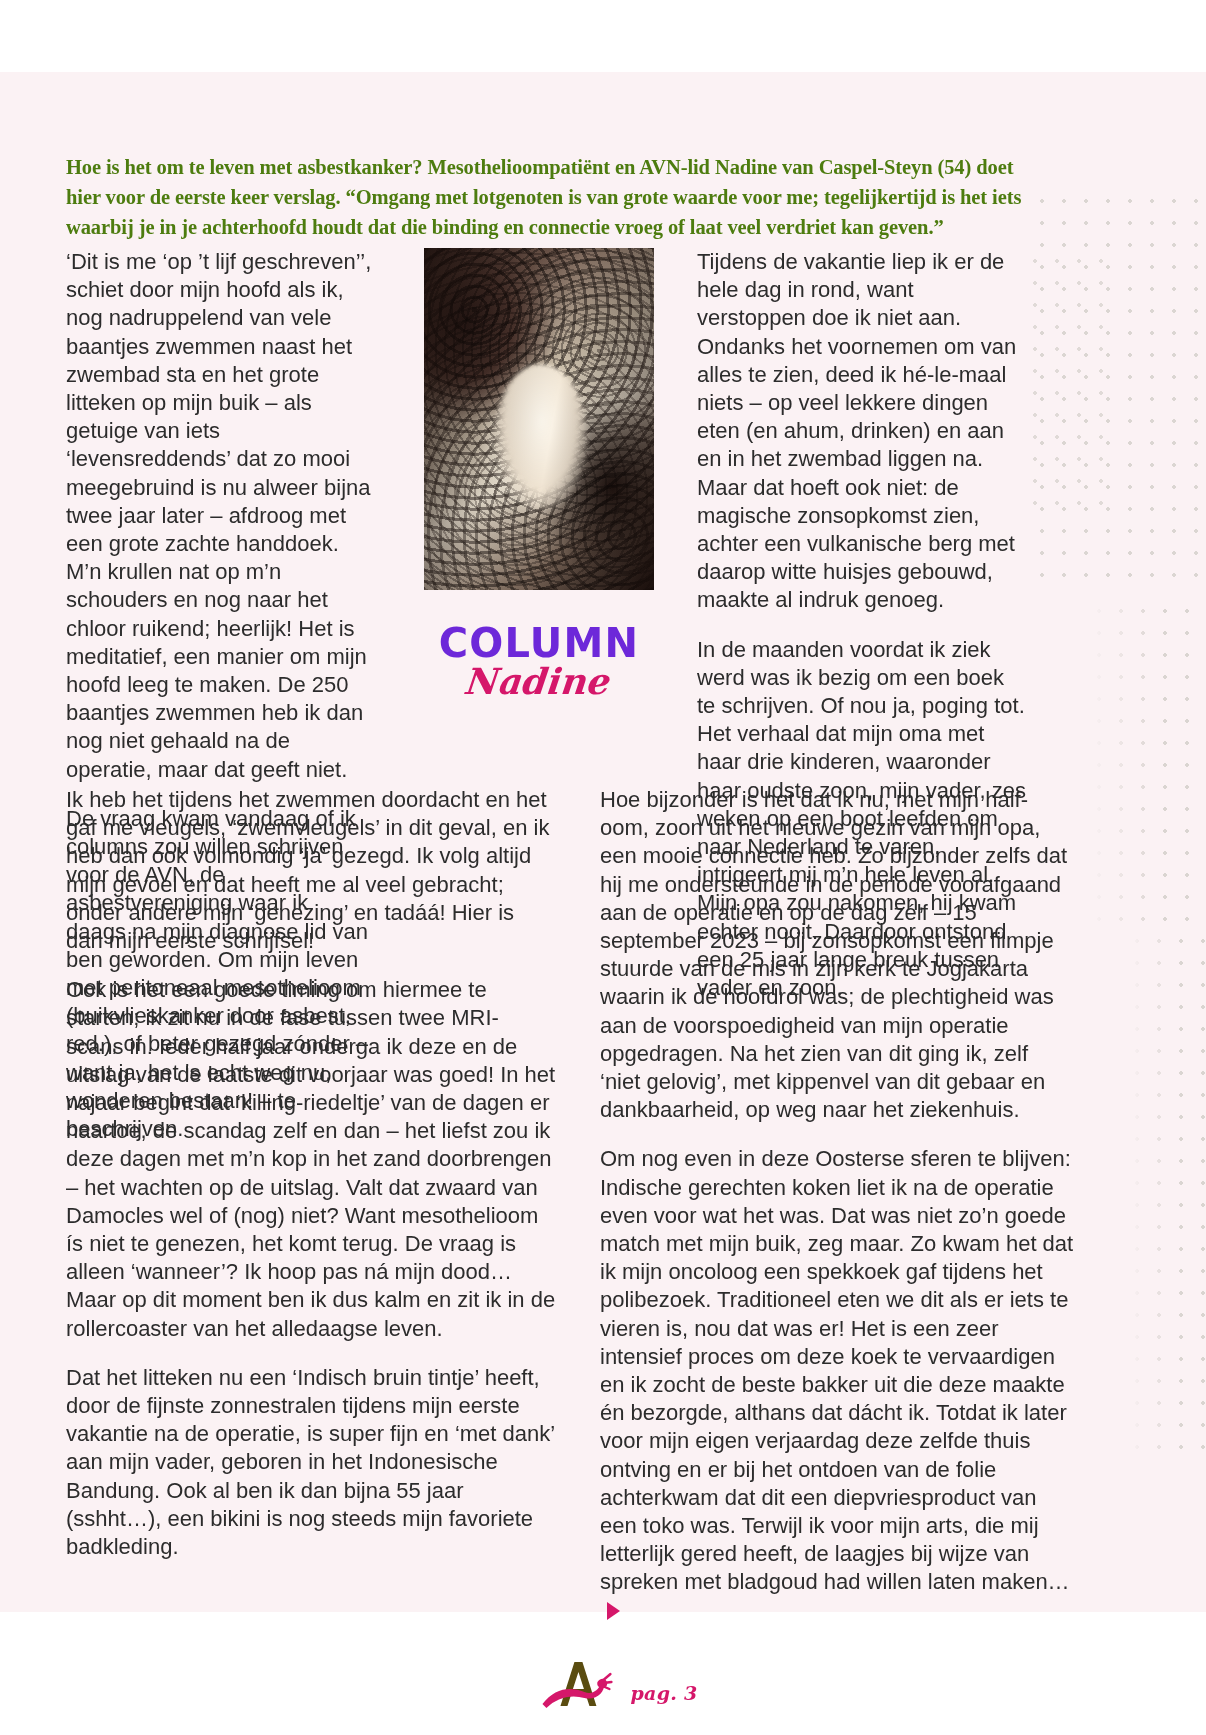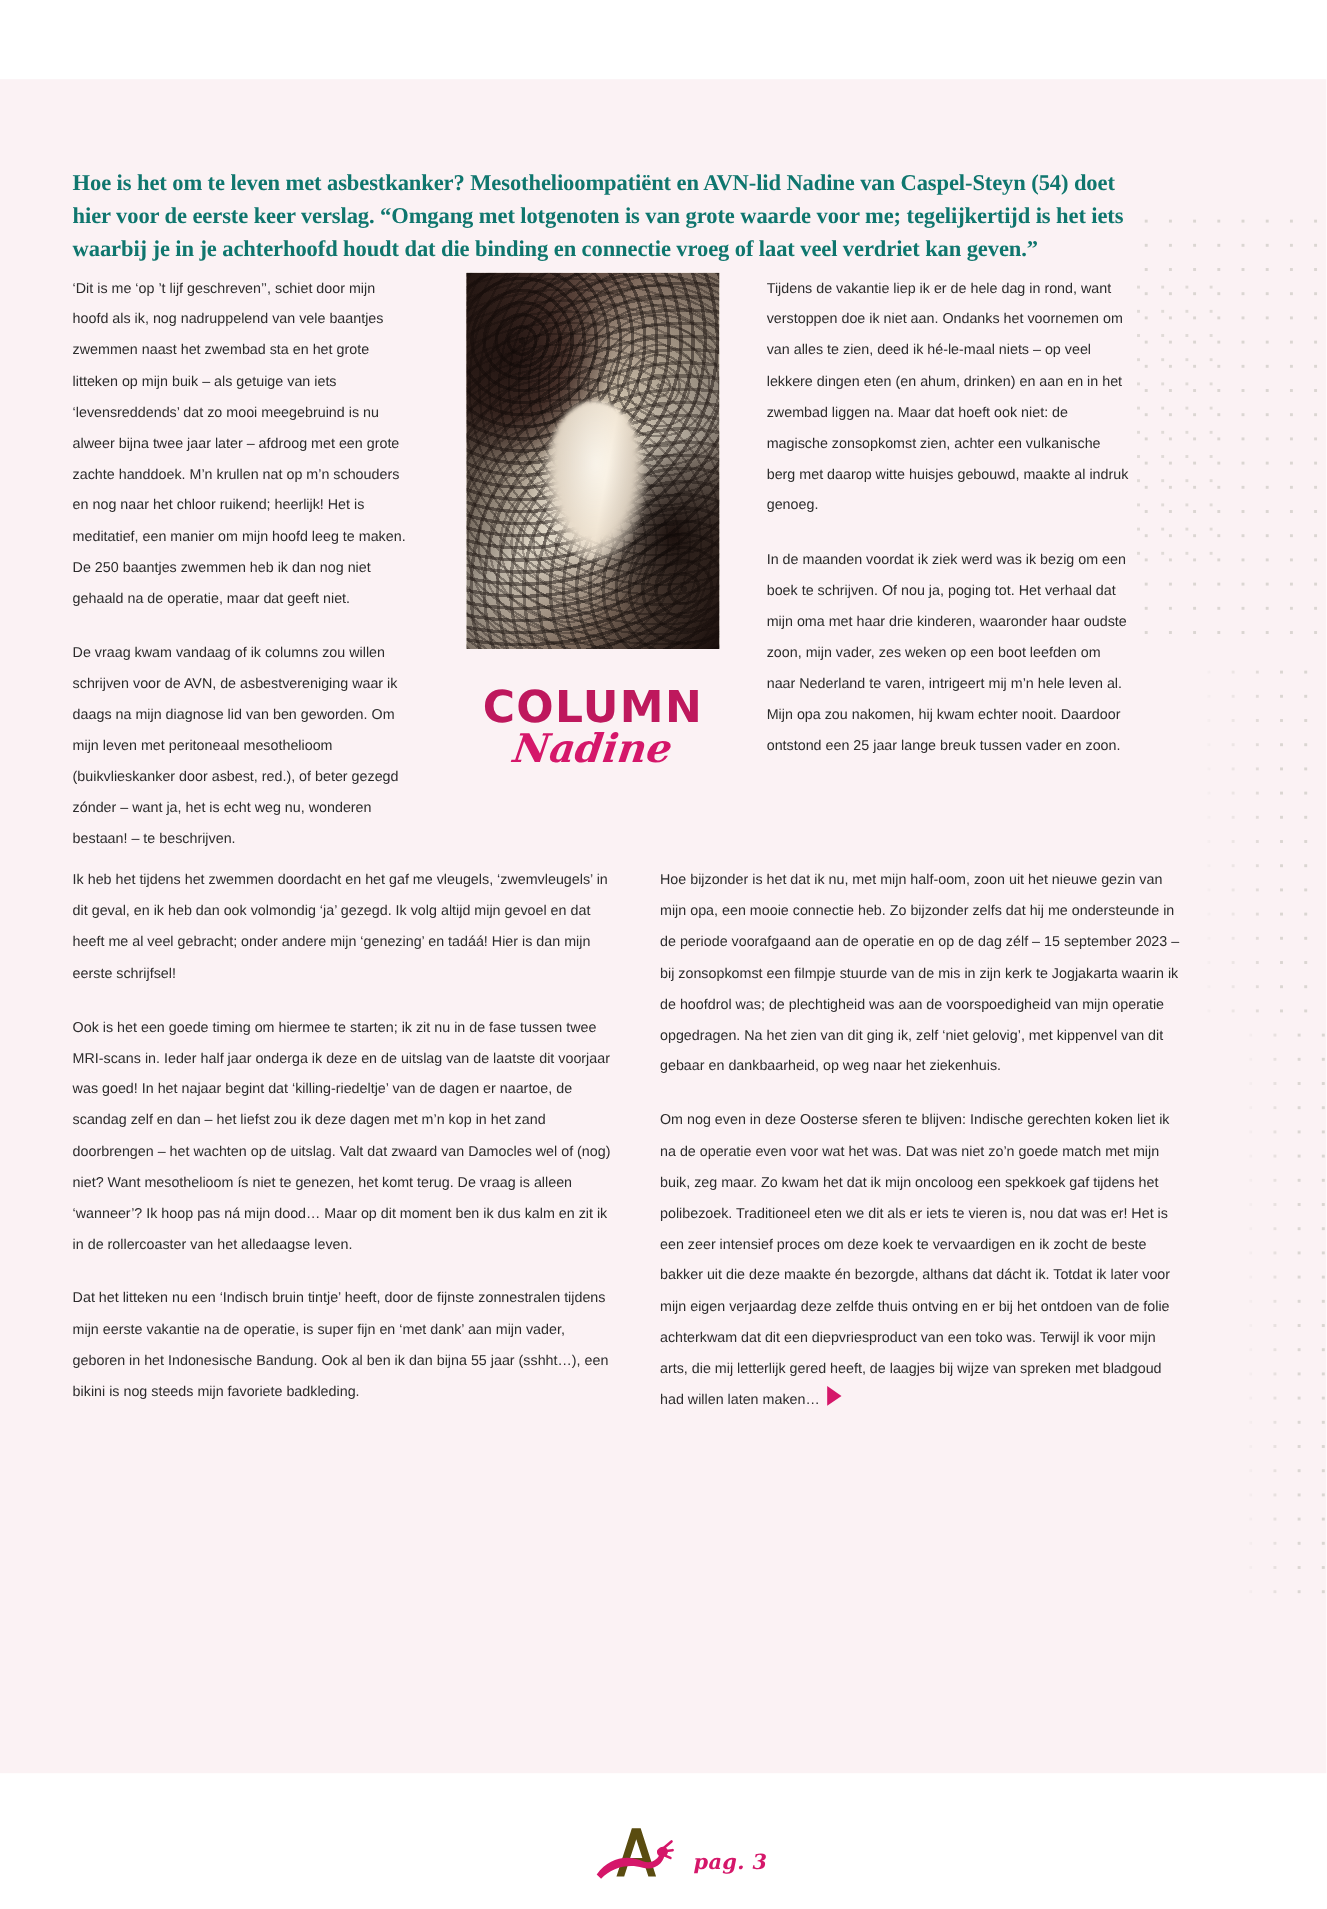--- a/index.html
+++ b/index.html
@@ -63,7 +63,7 @@
     font-weight: bold;
     font-size: 20.5px;
     line-height: 30px;
-    color: #0f766e;
+    color: #4d7c0f;
     letter-spacing: -0.1px;
     margin: 0 0 6px 0;
     width: 980px;

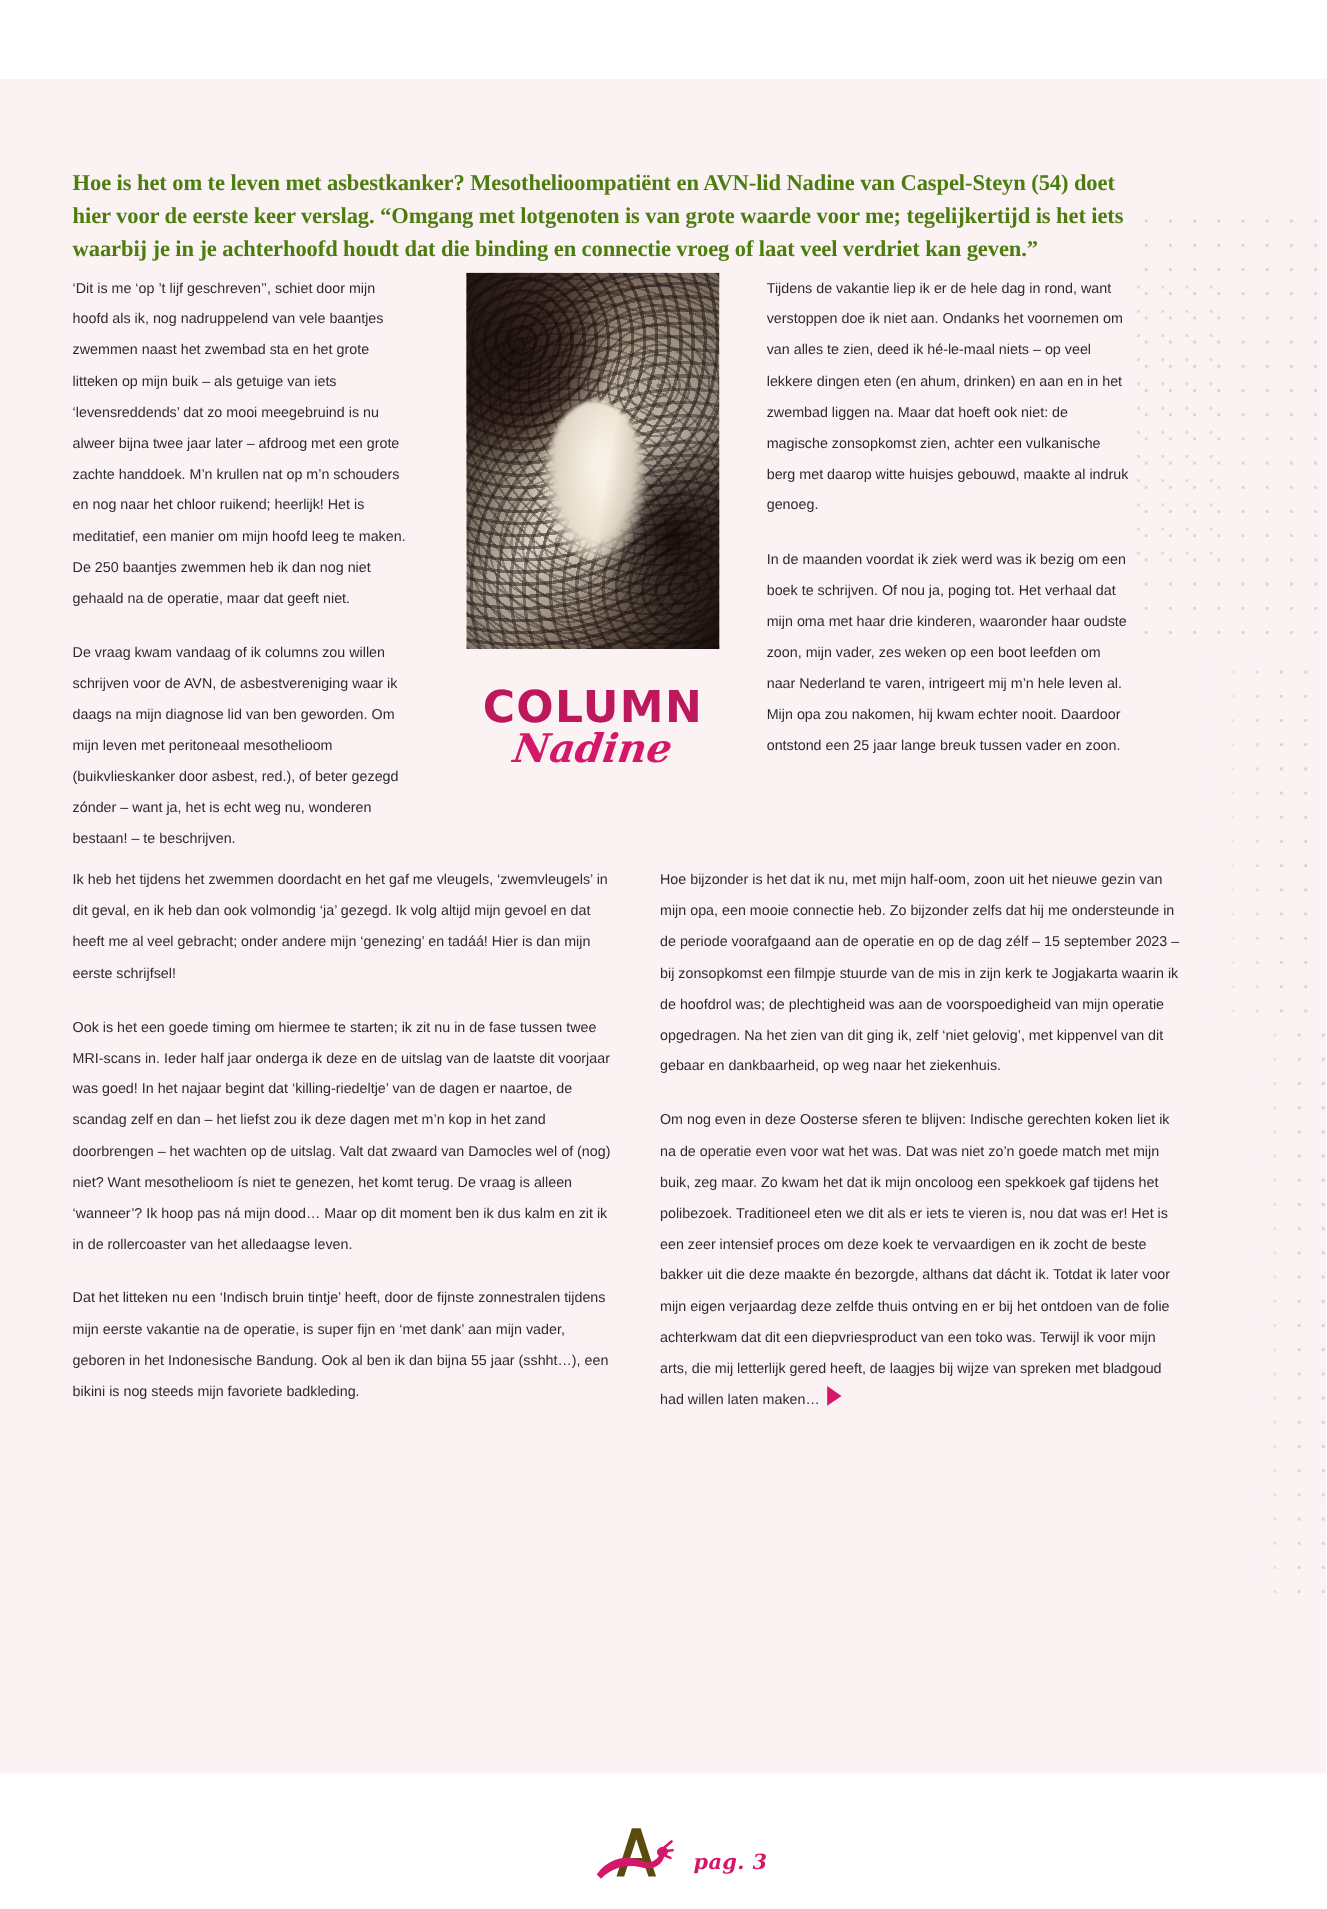--- a/index.html
+++ b/index.html
@@ -82,7 +82,7 @@
   }
   p.body {
     font-family: "Liberation Sans", sans-serif;
-    font-size: 13px;
+    font-size: 22px;
     line-height: 28.2px;
     color: #2c2c2c;
     margin: 0 0 21px 0;

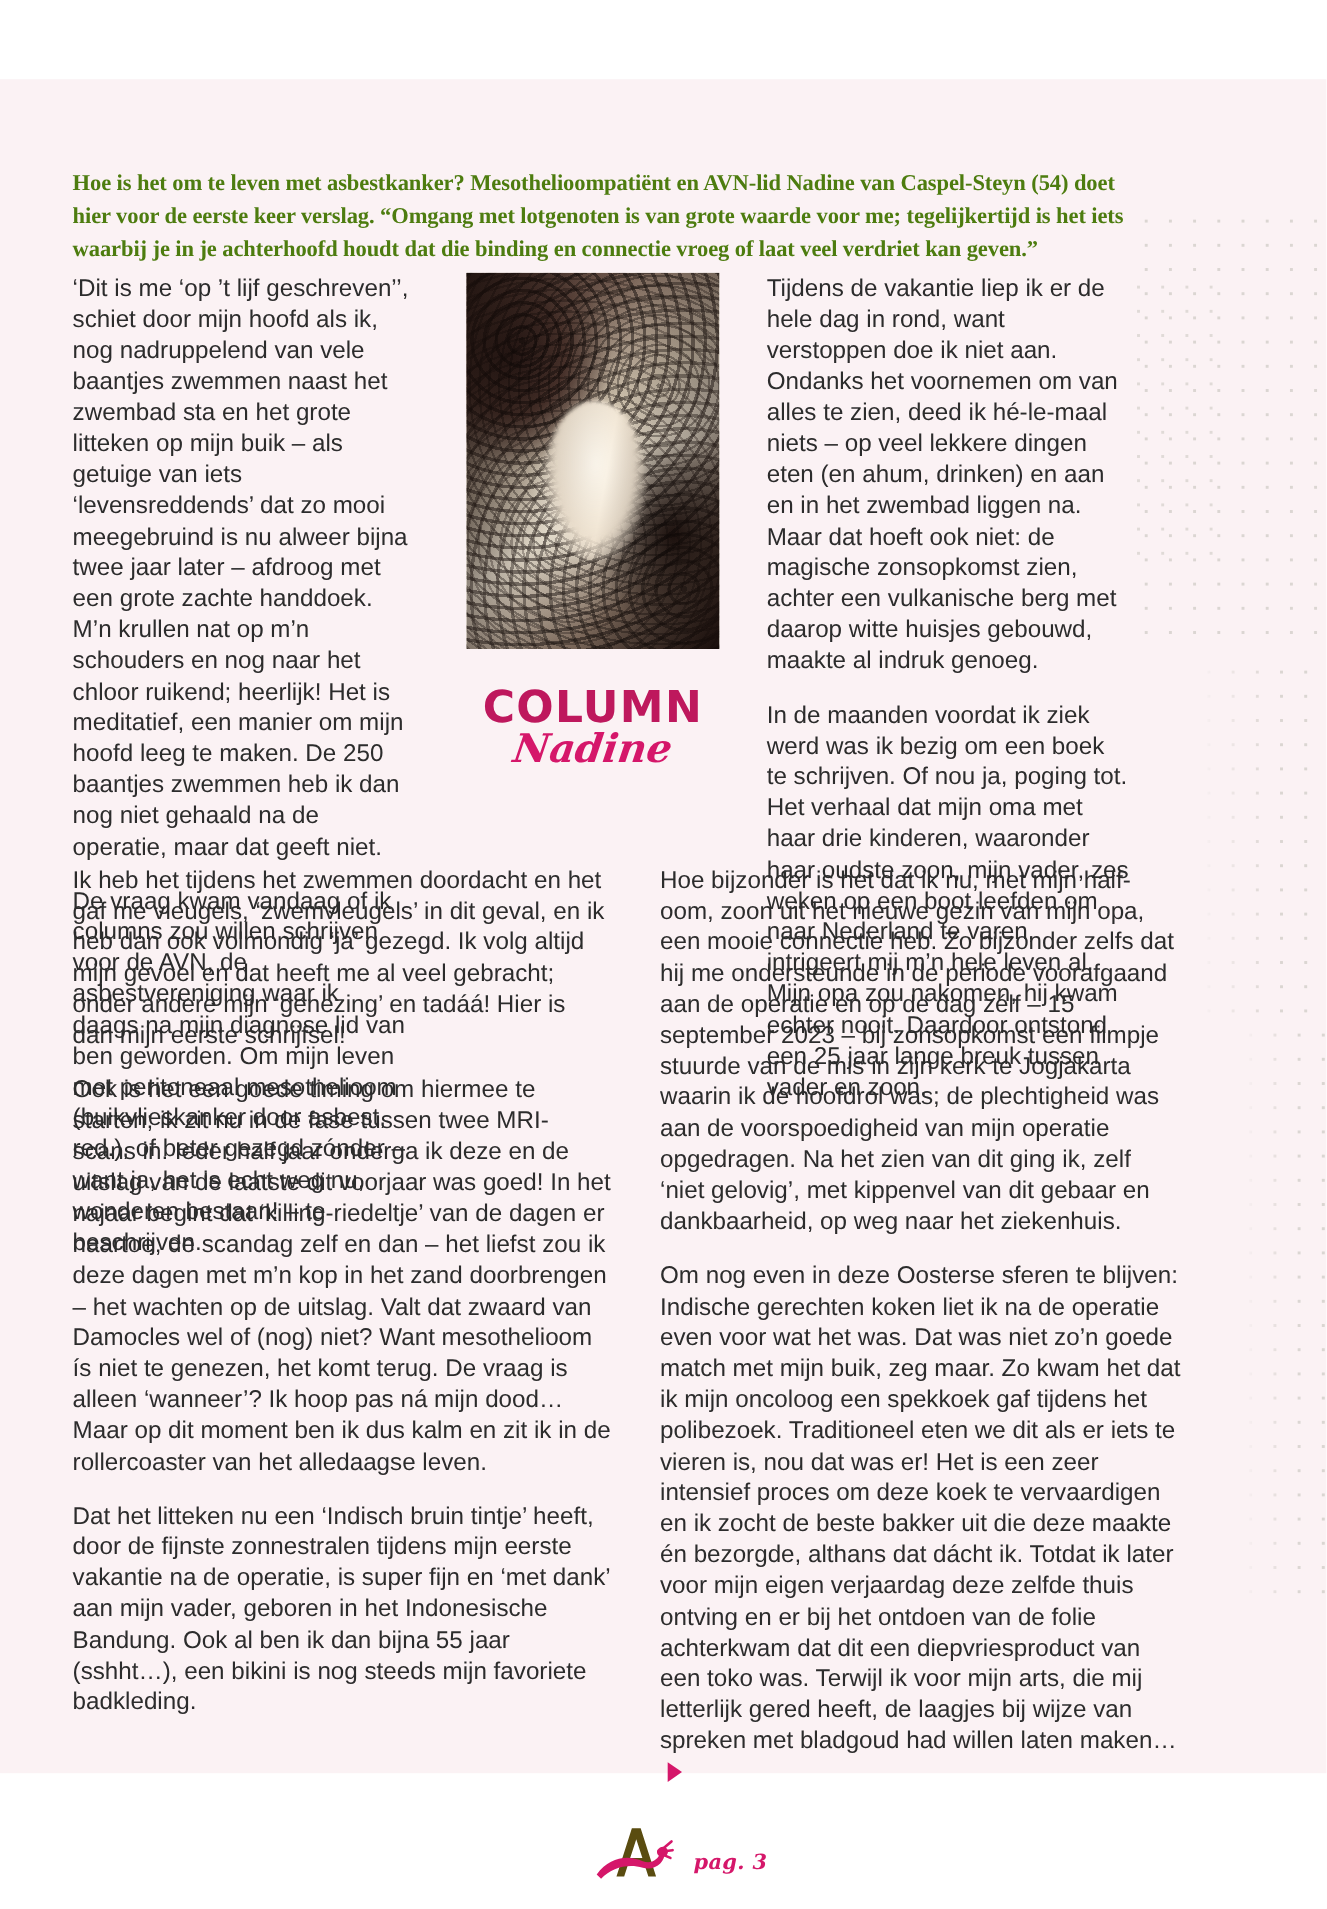--- a/index.html
+++ b/index.html
@@ -162,7 +162,7 @@
     font-weight: bold;
     font-size: 40px;
     letter-spacing: 1.2px;
-    color: #be185d;
+    color: #6d28d9;
     line-height: 44px;
     margin-top: 31px;
   }

